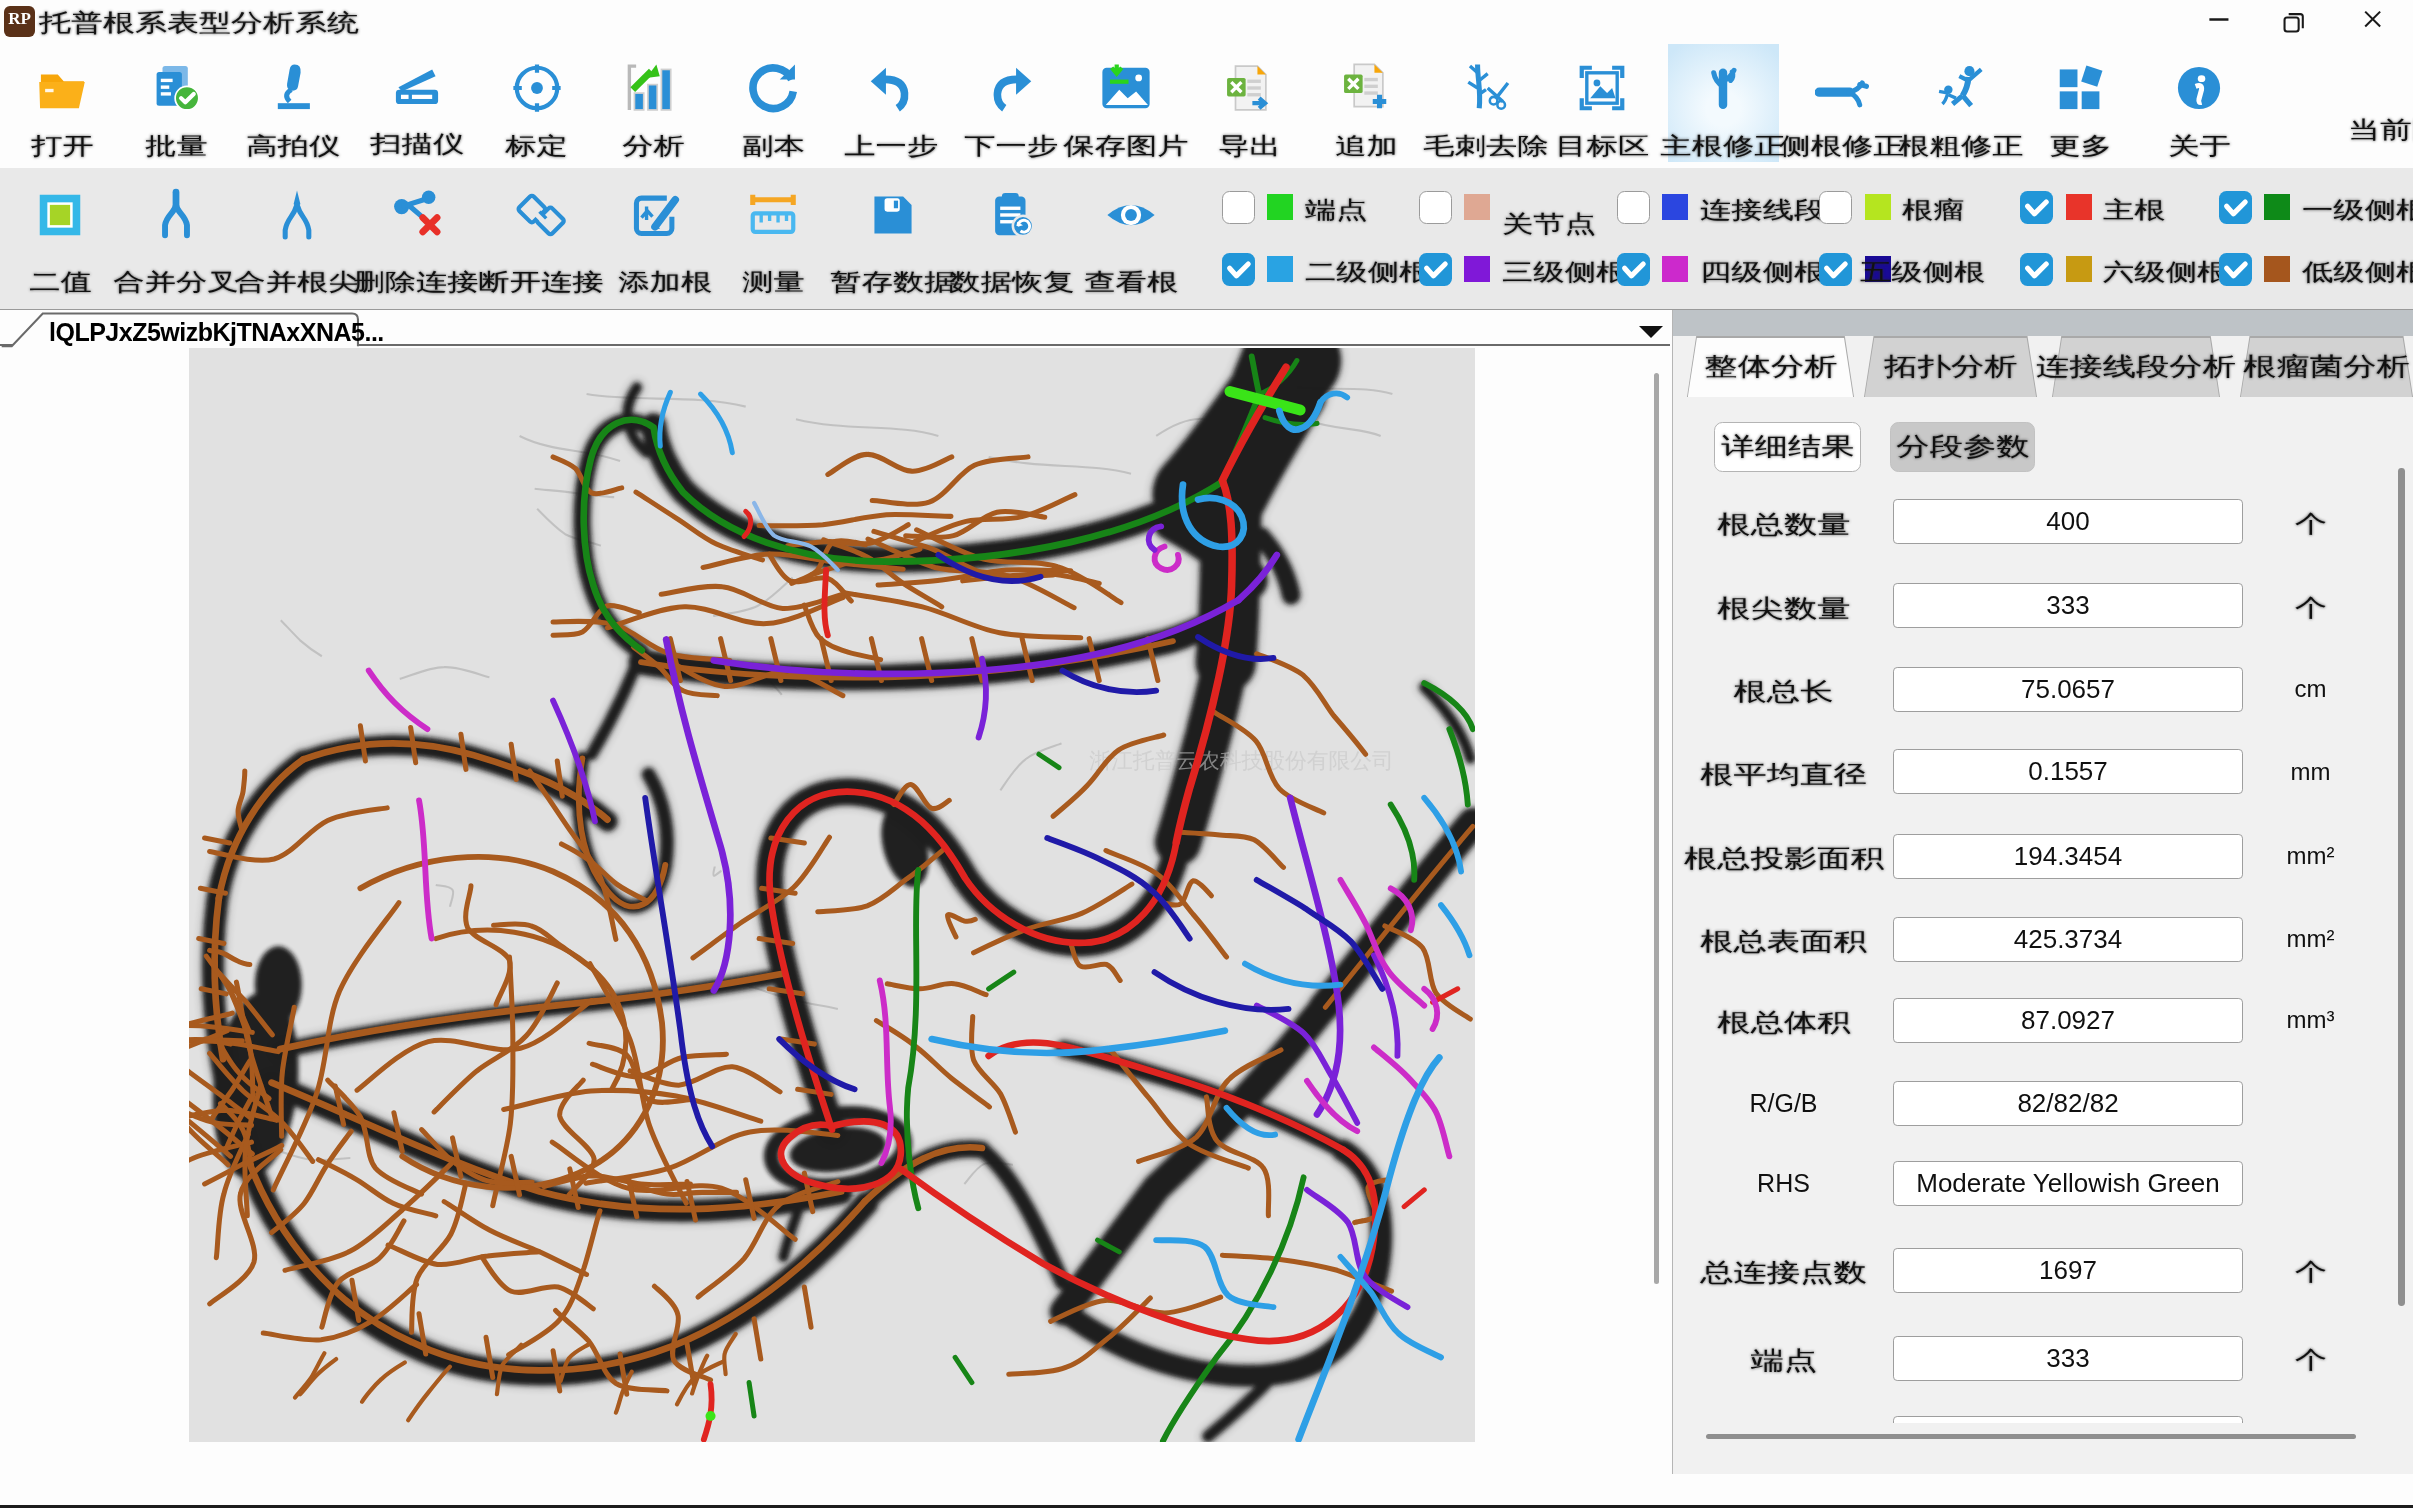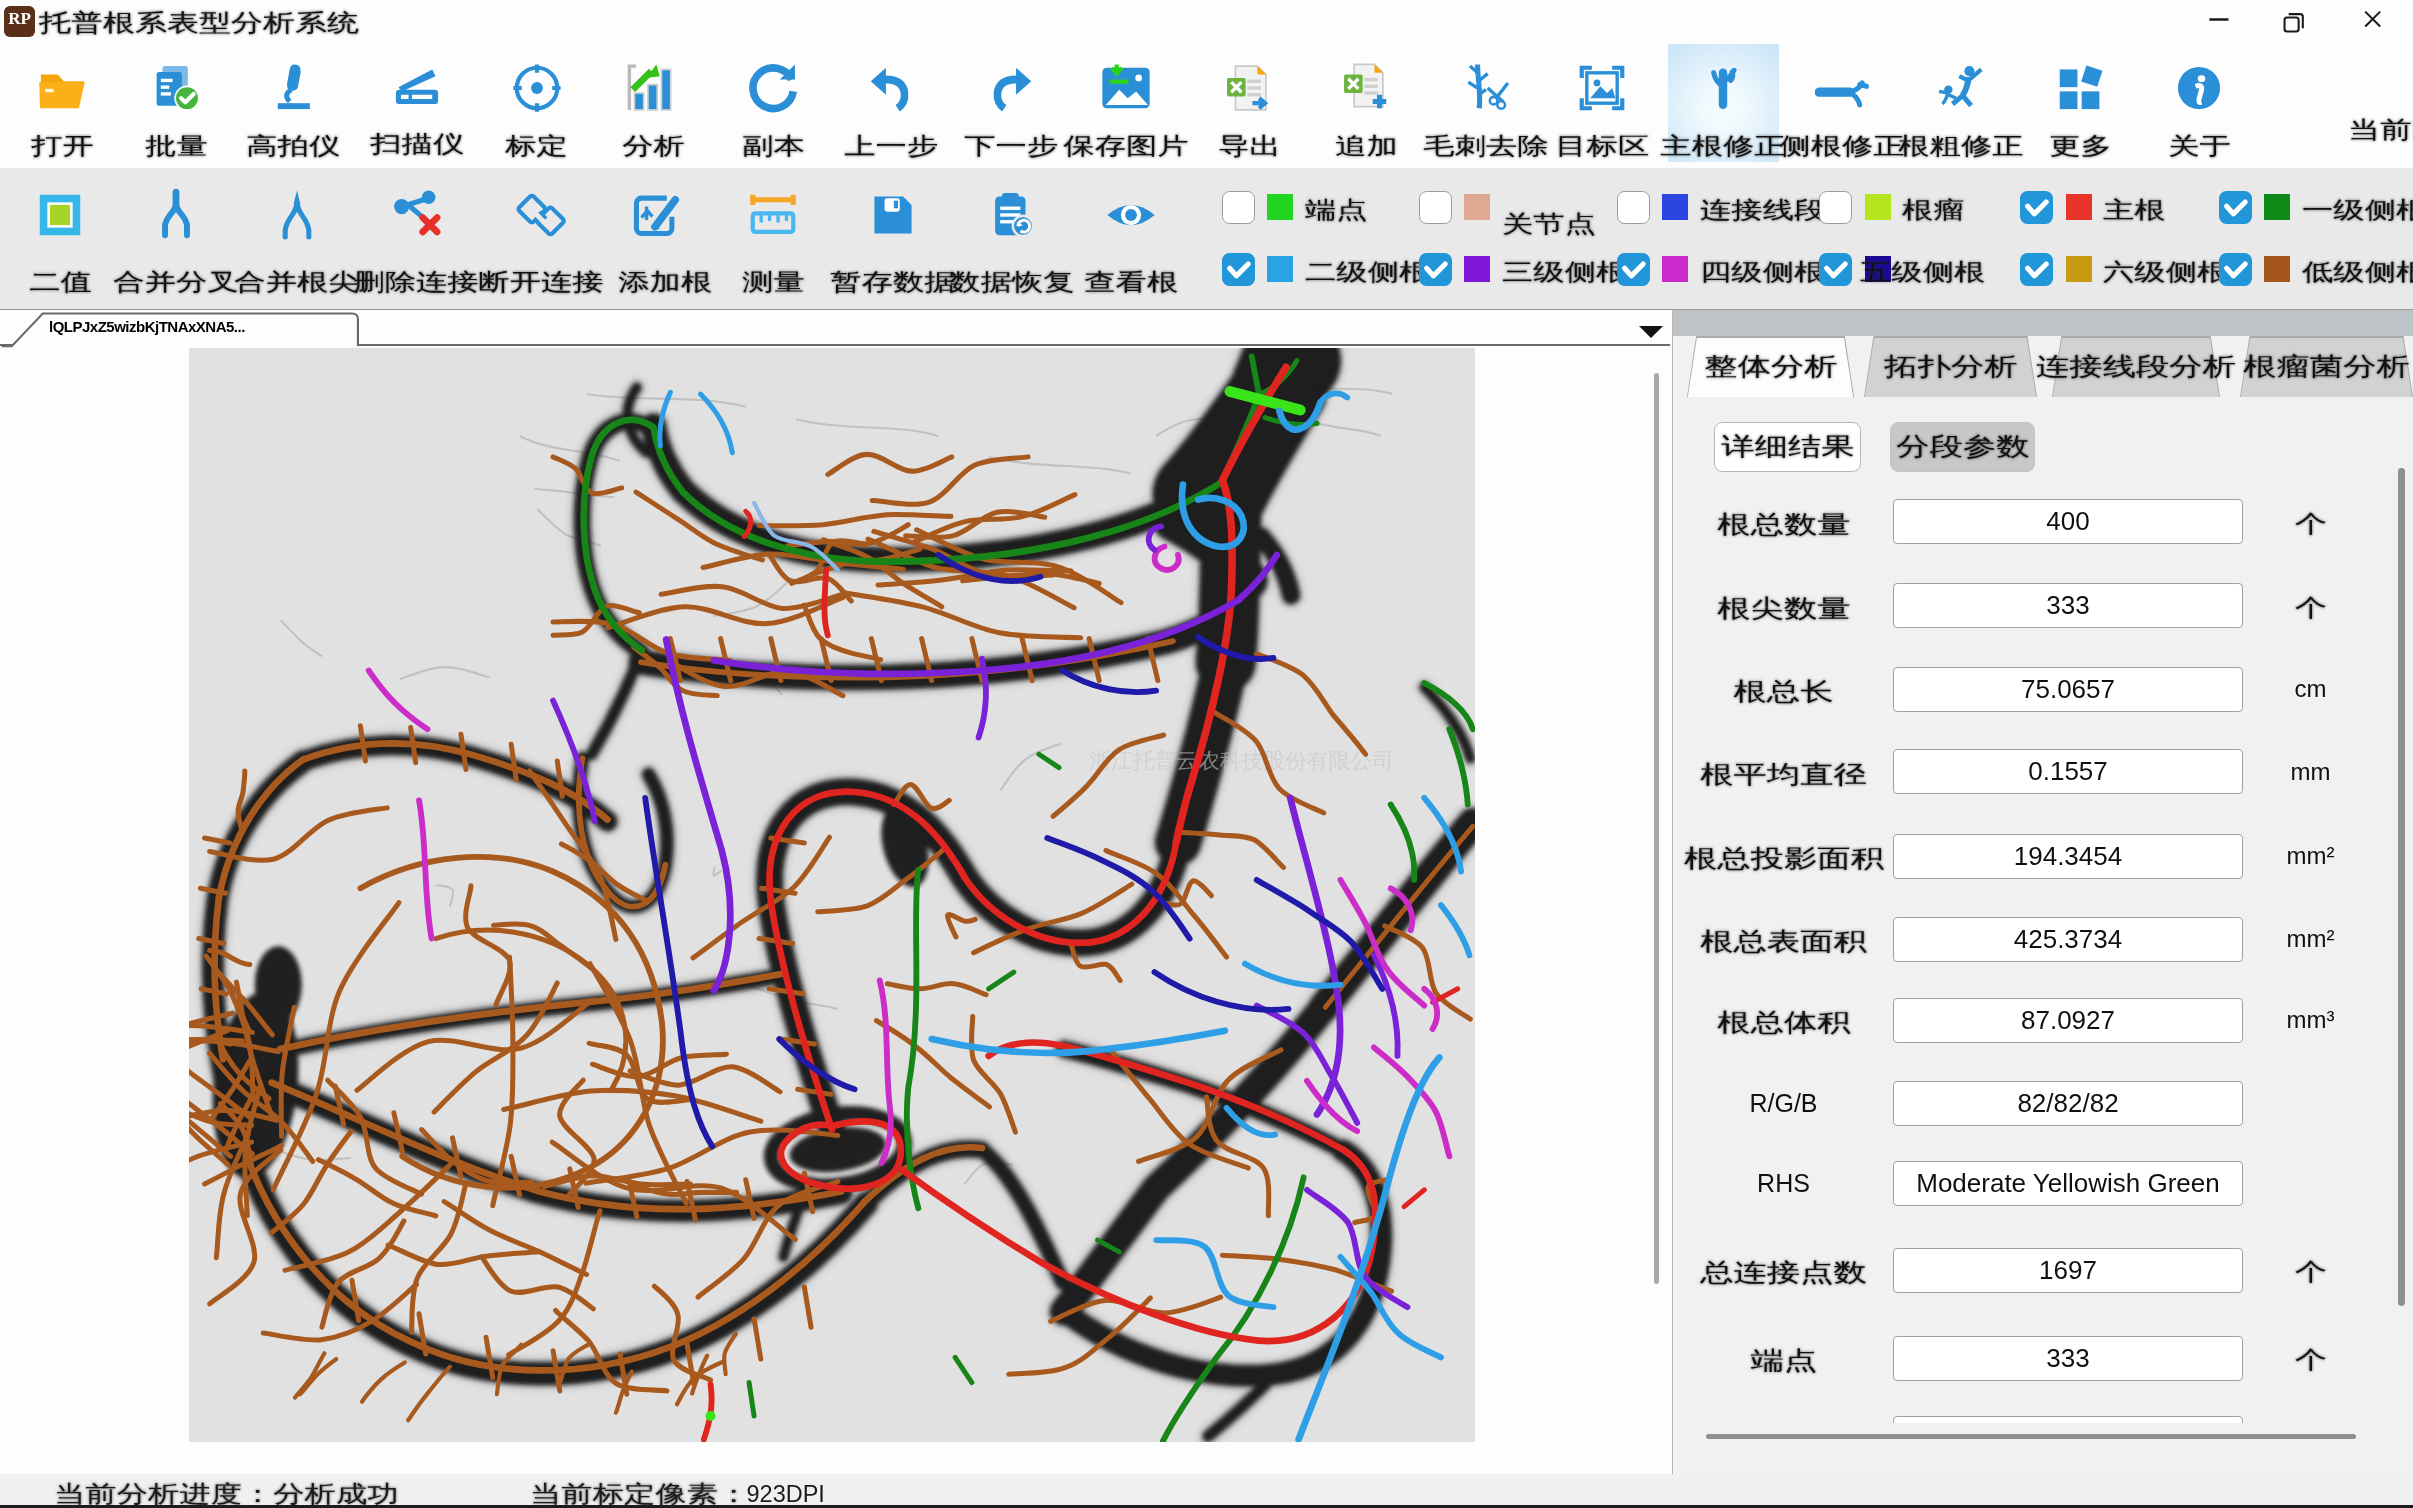--- a/index.html
+++ b/index.html
@@ -330,7 +330,7 @@
 <svg style="position:absolute;left:0;top:310px;z-index:3" width="394" height="38" viewBox="0 0 470 45">
 <path d="M2 43 L14 43 L51 4 L420 4 Q427 4 427 11 L427 43" fill="#fdfdfd" stroke="#6a6a6a" stroke-width="2.5"></path>
 </svg>
-<div style="position:absolute;left:49px;top:318px;z-index:4;font-weight:bold;font-size:15px;letter-spacing:-0.5px;color:#000">lQLPJxZ5wizbKjTNAxXNA5...</div>
+<div style="position:absolute;left:49px;top:318px;z-index:4;font-weight:bold;font-size:25px;letter-spacing:-0.5px;color:#000">lQLPJxZ5wizbKjTNAxXNA5...</div>
 <div id="ddarrow"></div>
 
 <div id="imgarea">

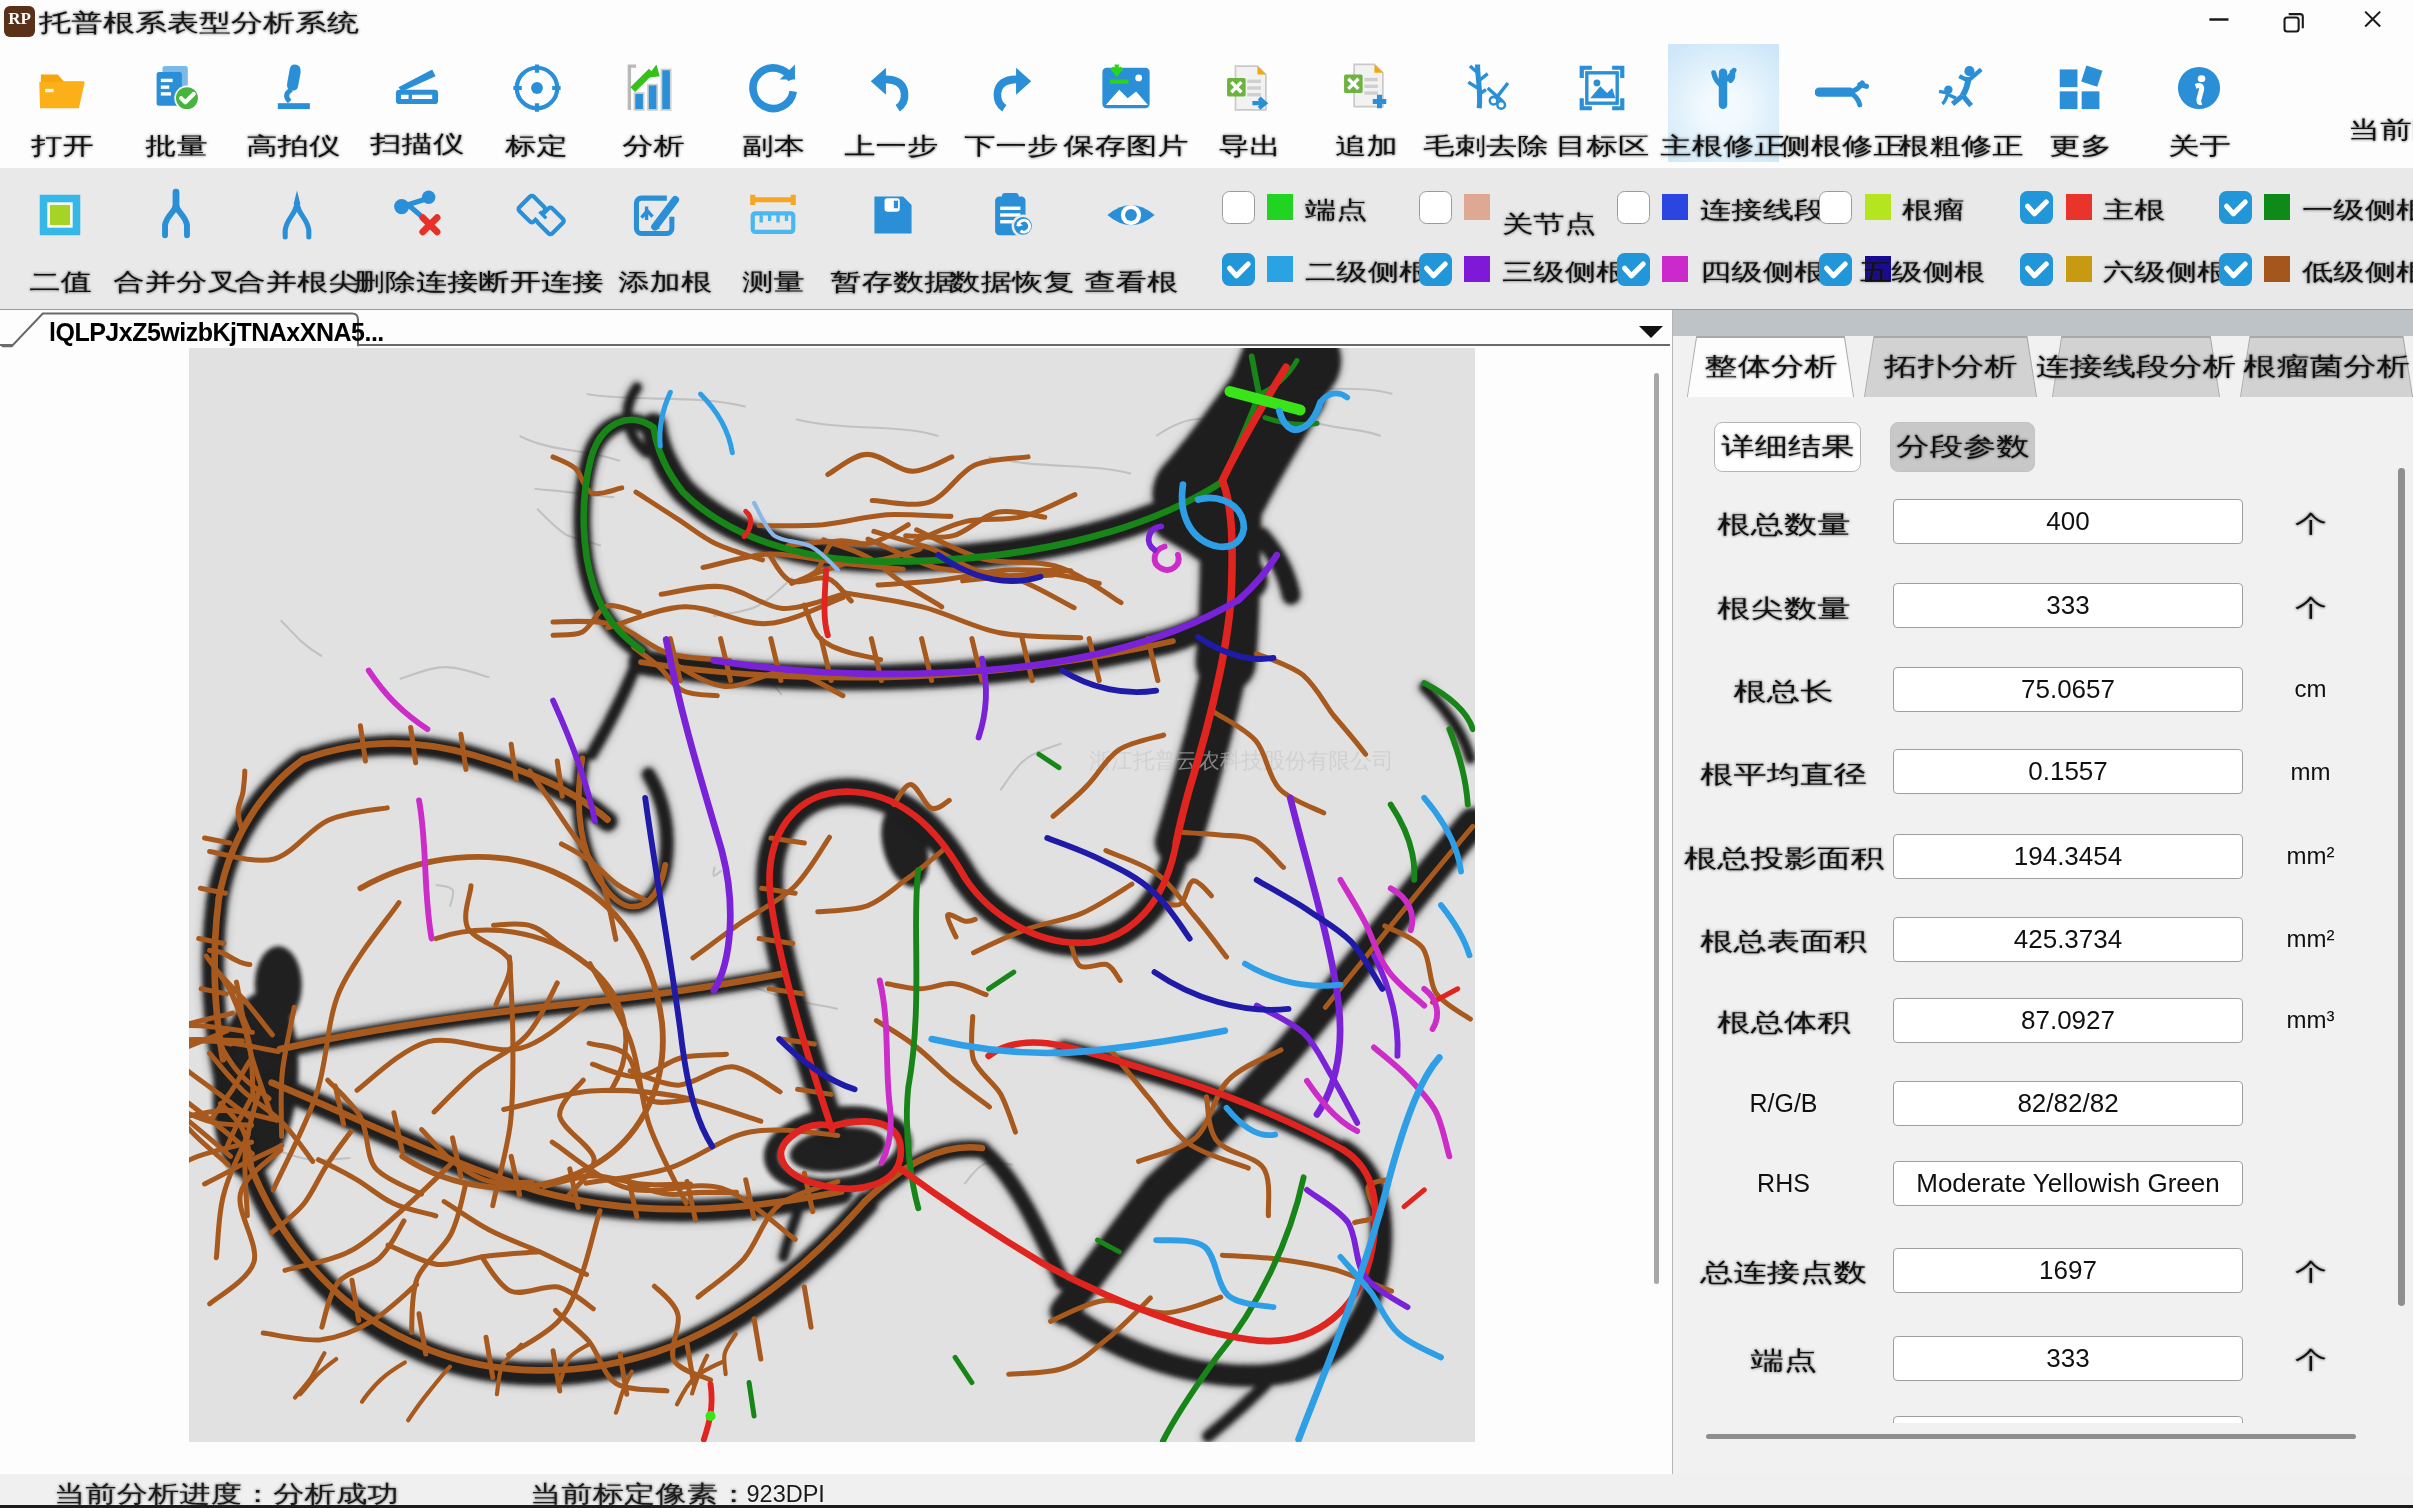--- a/index.html
+++ b/index.html
@@ -749,13 +749,9 @@
 <div id="vscroll"></div>
 <div id="hscroll"></div>
 
-<div id="status">
-  <div style="position:absolute;left:54px;top:4.2px"><span class="cjl">当前分析进度：分析成功</span></div>
-  <div style="position:absolute;left:530px;top:4.2px"><span class="cjl">当前标定像素：</span><span style="margin-left:52px">923DPI</span></div>
+<div id="botline"></div>
+
 </div>
-<div id="botline"></div>
-
-</div>
 
 
 </body></html>

